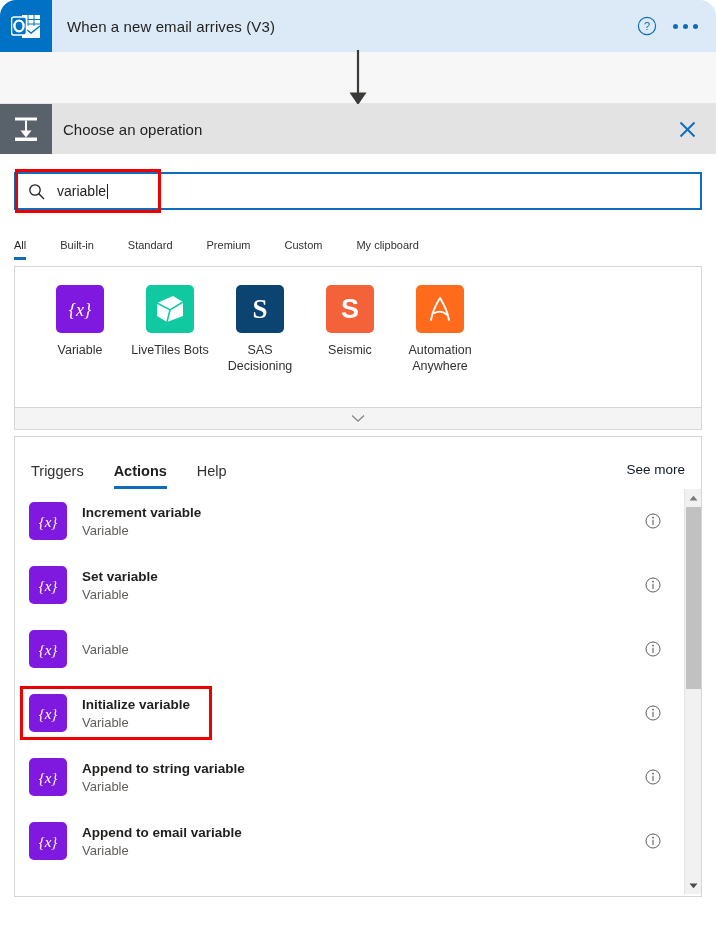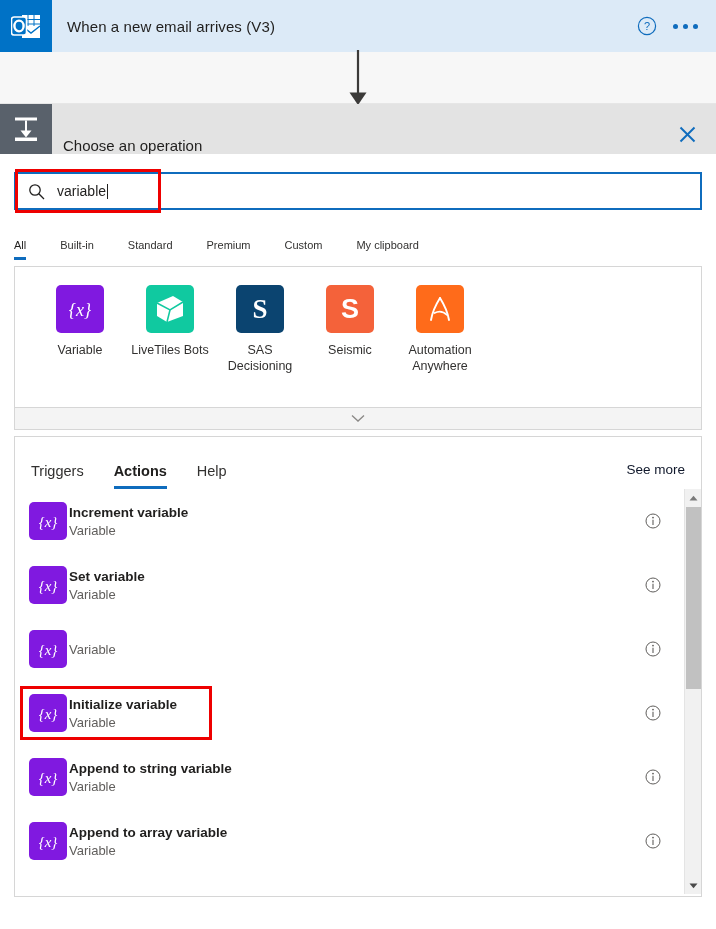--- a/index.html
+++ b/index.html
@@ -10,7 +10,7 @@
     font-family: "Liberation Sans", sans-serif;
     -webkit-font-smoothing: antialiased;
   }
-  .screen { position: relative; width: 716px; height: 929px; overflow: hidden; background:#ffffff; }
+  .screen { position: relative; width: 716px; height: 929px; overflow: hidden; background:#ffffff;border-radius:16px; }
 
   
   .trigger-card {

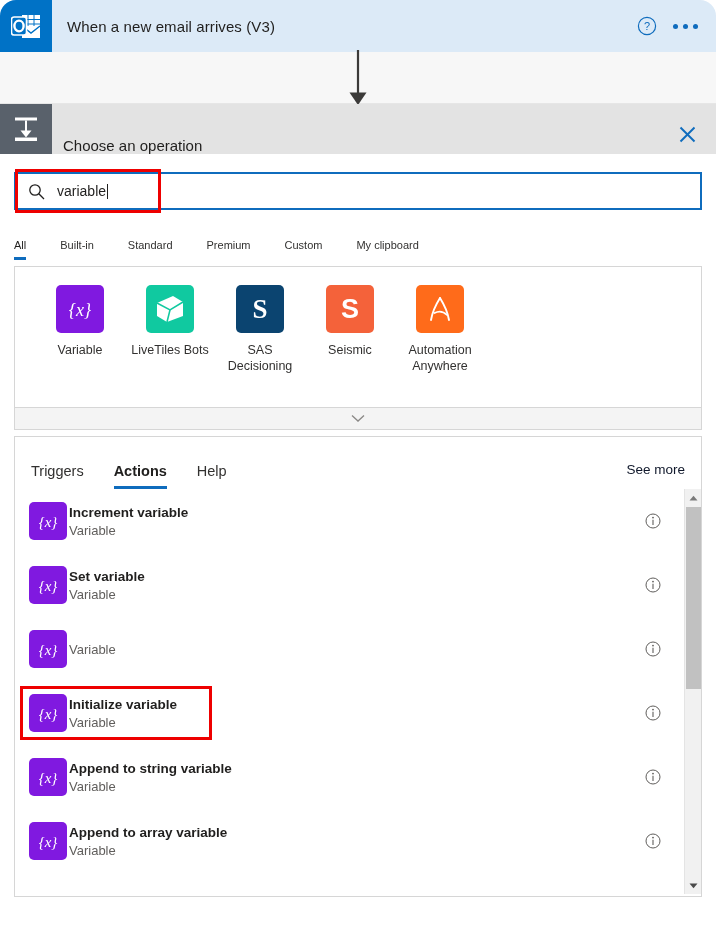--- a/index.html
+++ b/index.html
@@ -43,7 +43,7 @@
     background: #ffffff;
   }
   .panel-header {
-    position: relative; height: 50px; background: #e3e3e3; display: flex; align-items: flex-end;
+    position: relative; height: 50px; background: #e3e3e3; display: flex; align-items: center;
   }
   .panel-header-icon {
     width: 52px; height: 50px; background: #59616b; flex: 0 0 52px;

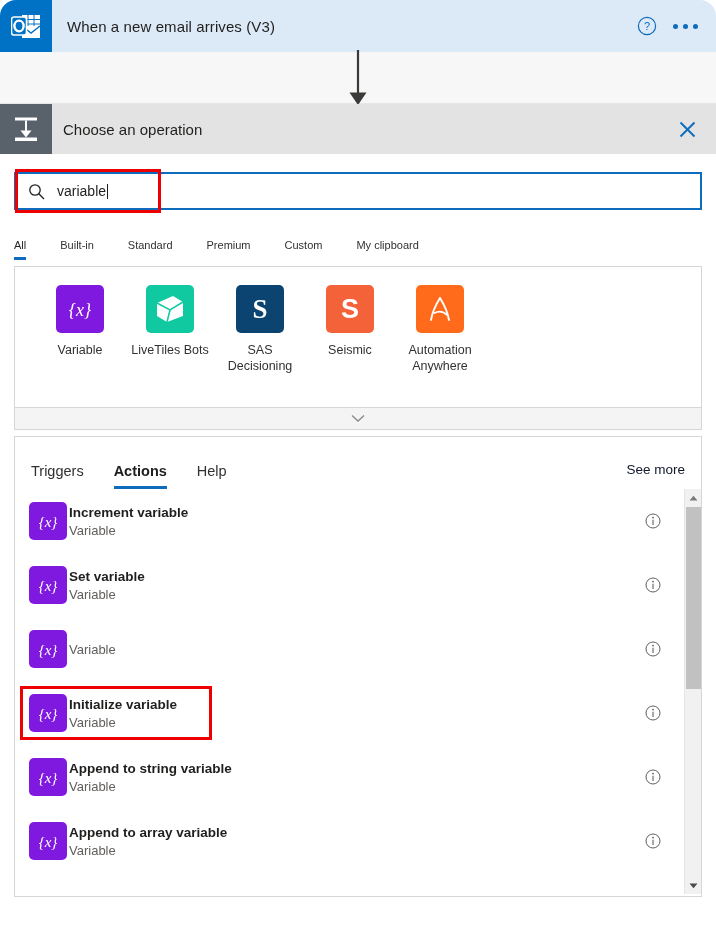--- a/index.html
+++ b/index.html
@@ -131,7 +131,7 @@
     width: 38px; height: 38px; border-radius: 5px; flex: 0 0 38px;
     display: flex; align-items: center; justify-content: center;
   }
-  .row-text { margin-left: 2px; flex: 1 1 auto; }
+  .row-text { margin-left: 15px; flex: 1 1 auto; }
   .row-title { font-size: 13.5px; font-weight: bold; color: #201f1e; line-height: 17px; }
   .row-sub { font-size: 13px; color: #605e5c; line-height: 17px; margin-top: 1px; }
   .info-ic { width: 16px; height: 16px; margin-right: 22px; cursor: pointer; flex: 0 0 16px; }

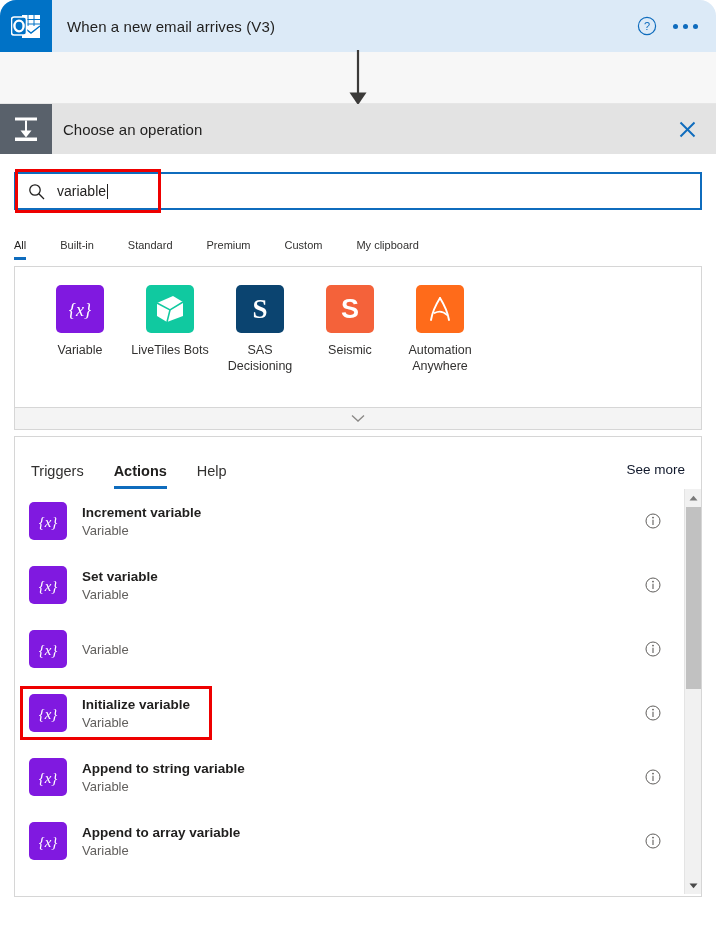--- a/index.html
+++ b/index.html
@@ -408,7 +408,7 @@
                   </svg>
               </div>
               <div class="row-text">
-                <div class="row-title">Append to array variable</div>
+                <div class="row-title">Append to email variable</div>
                 <div class="row-sub">Variable</div>
               </div>
               <svg class="info-ic" viewBox="0 0 16 16">

